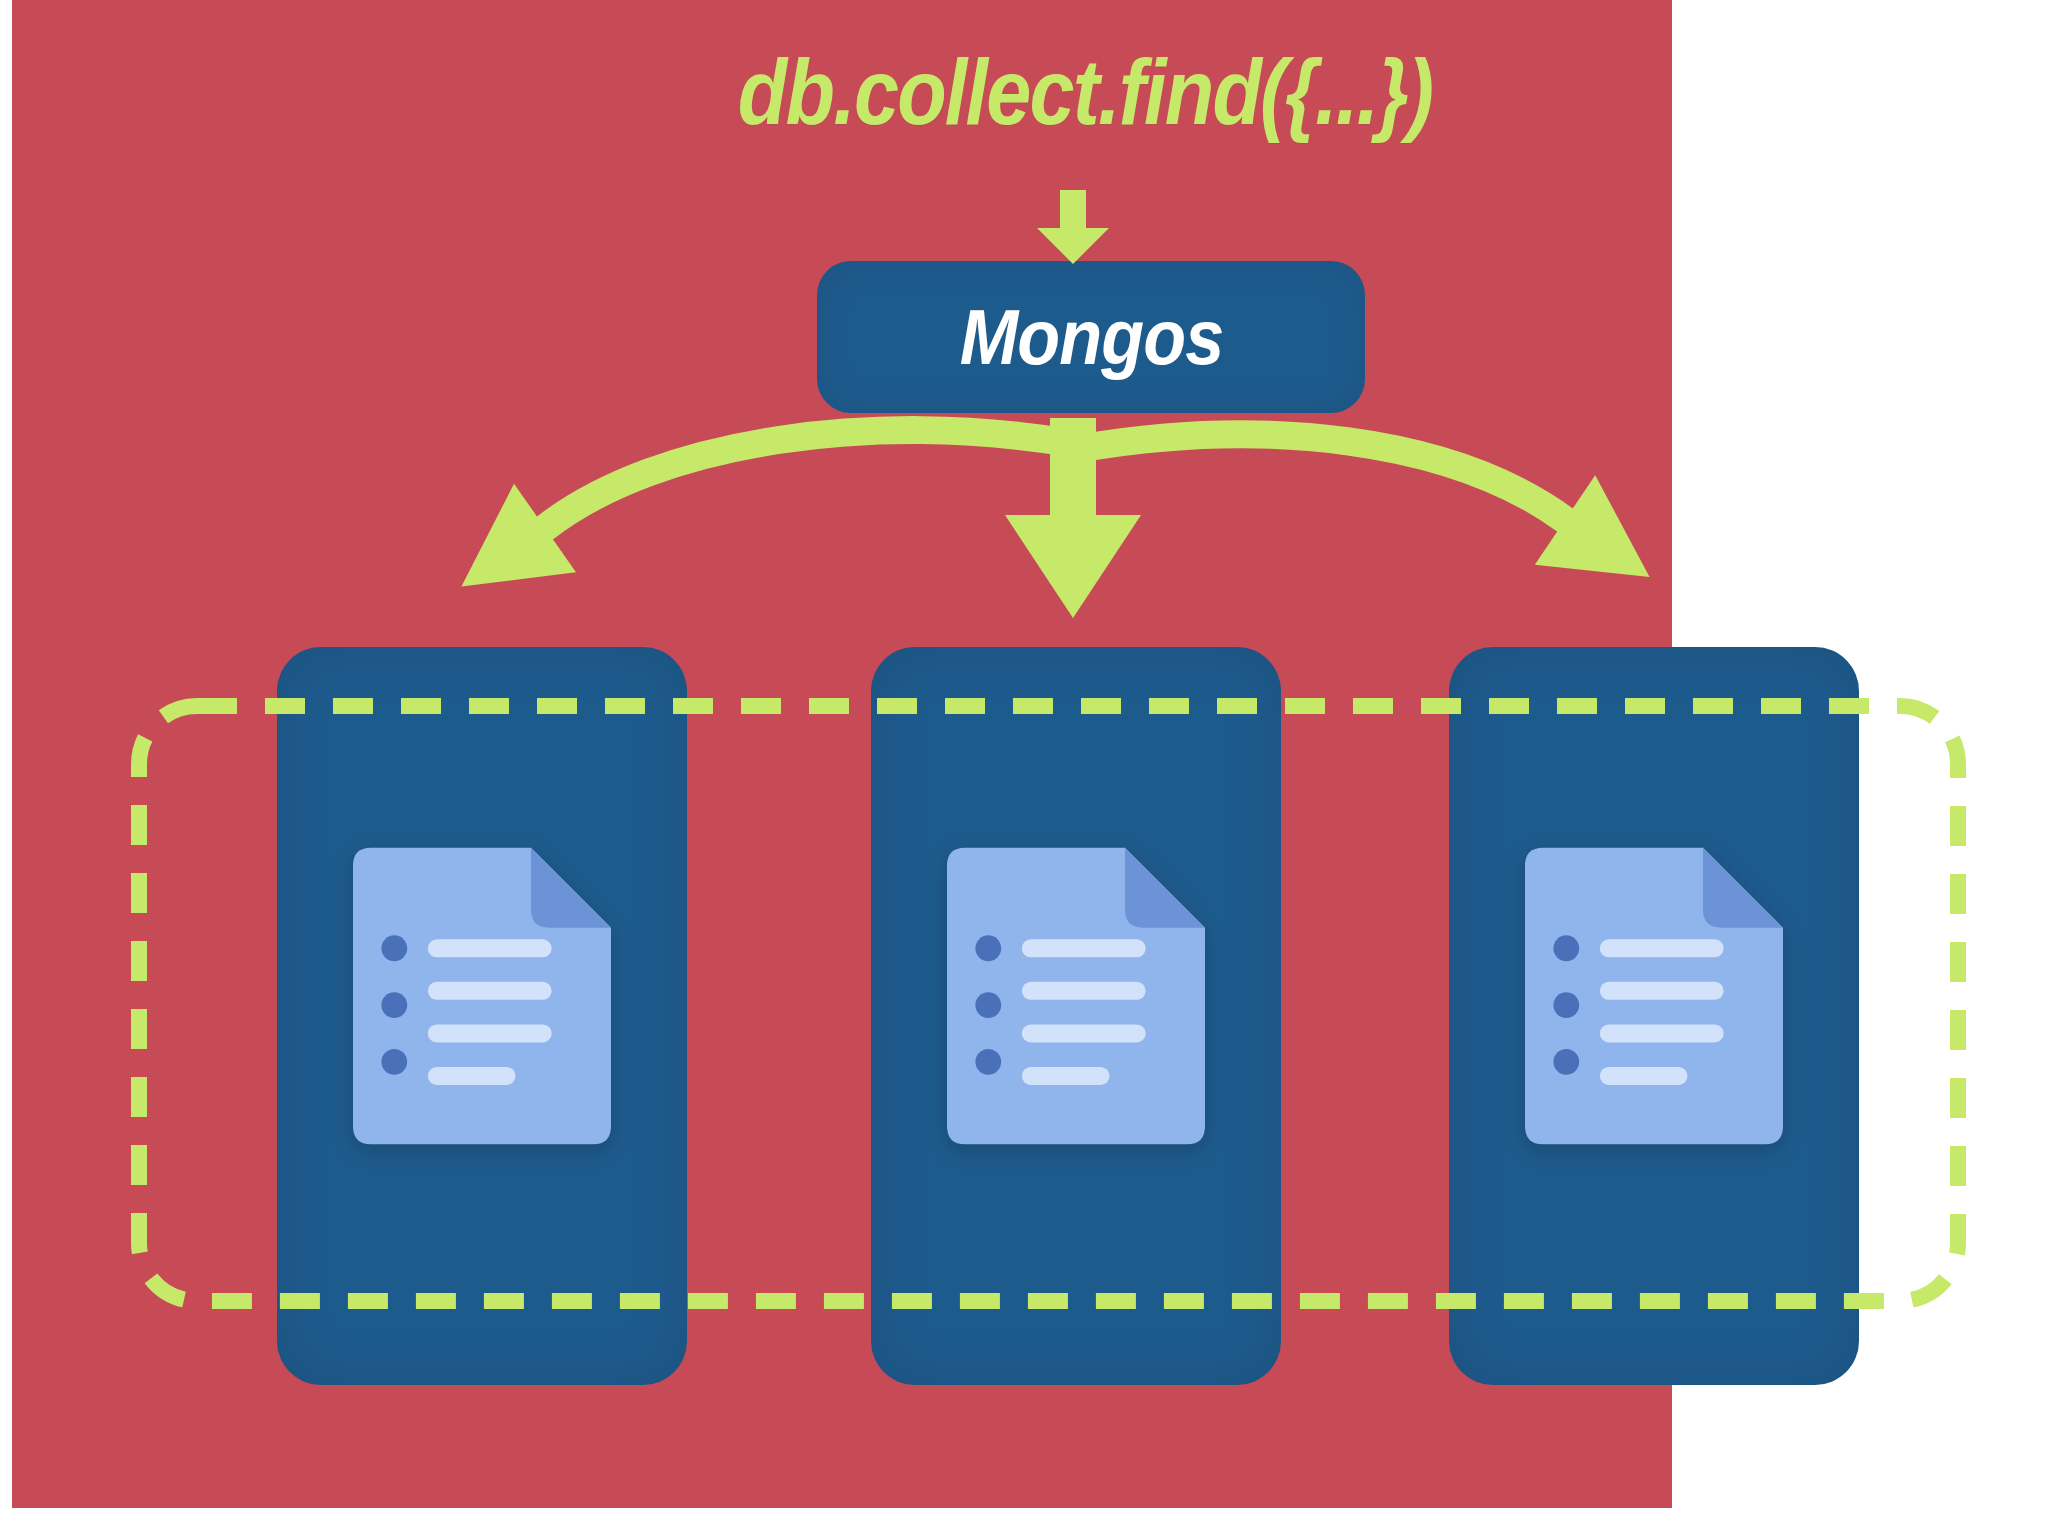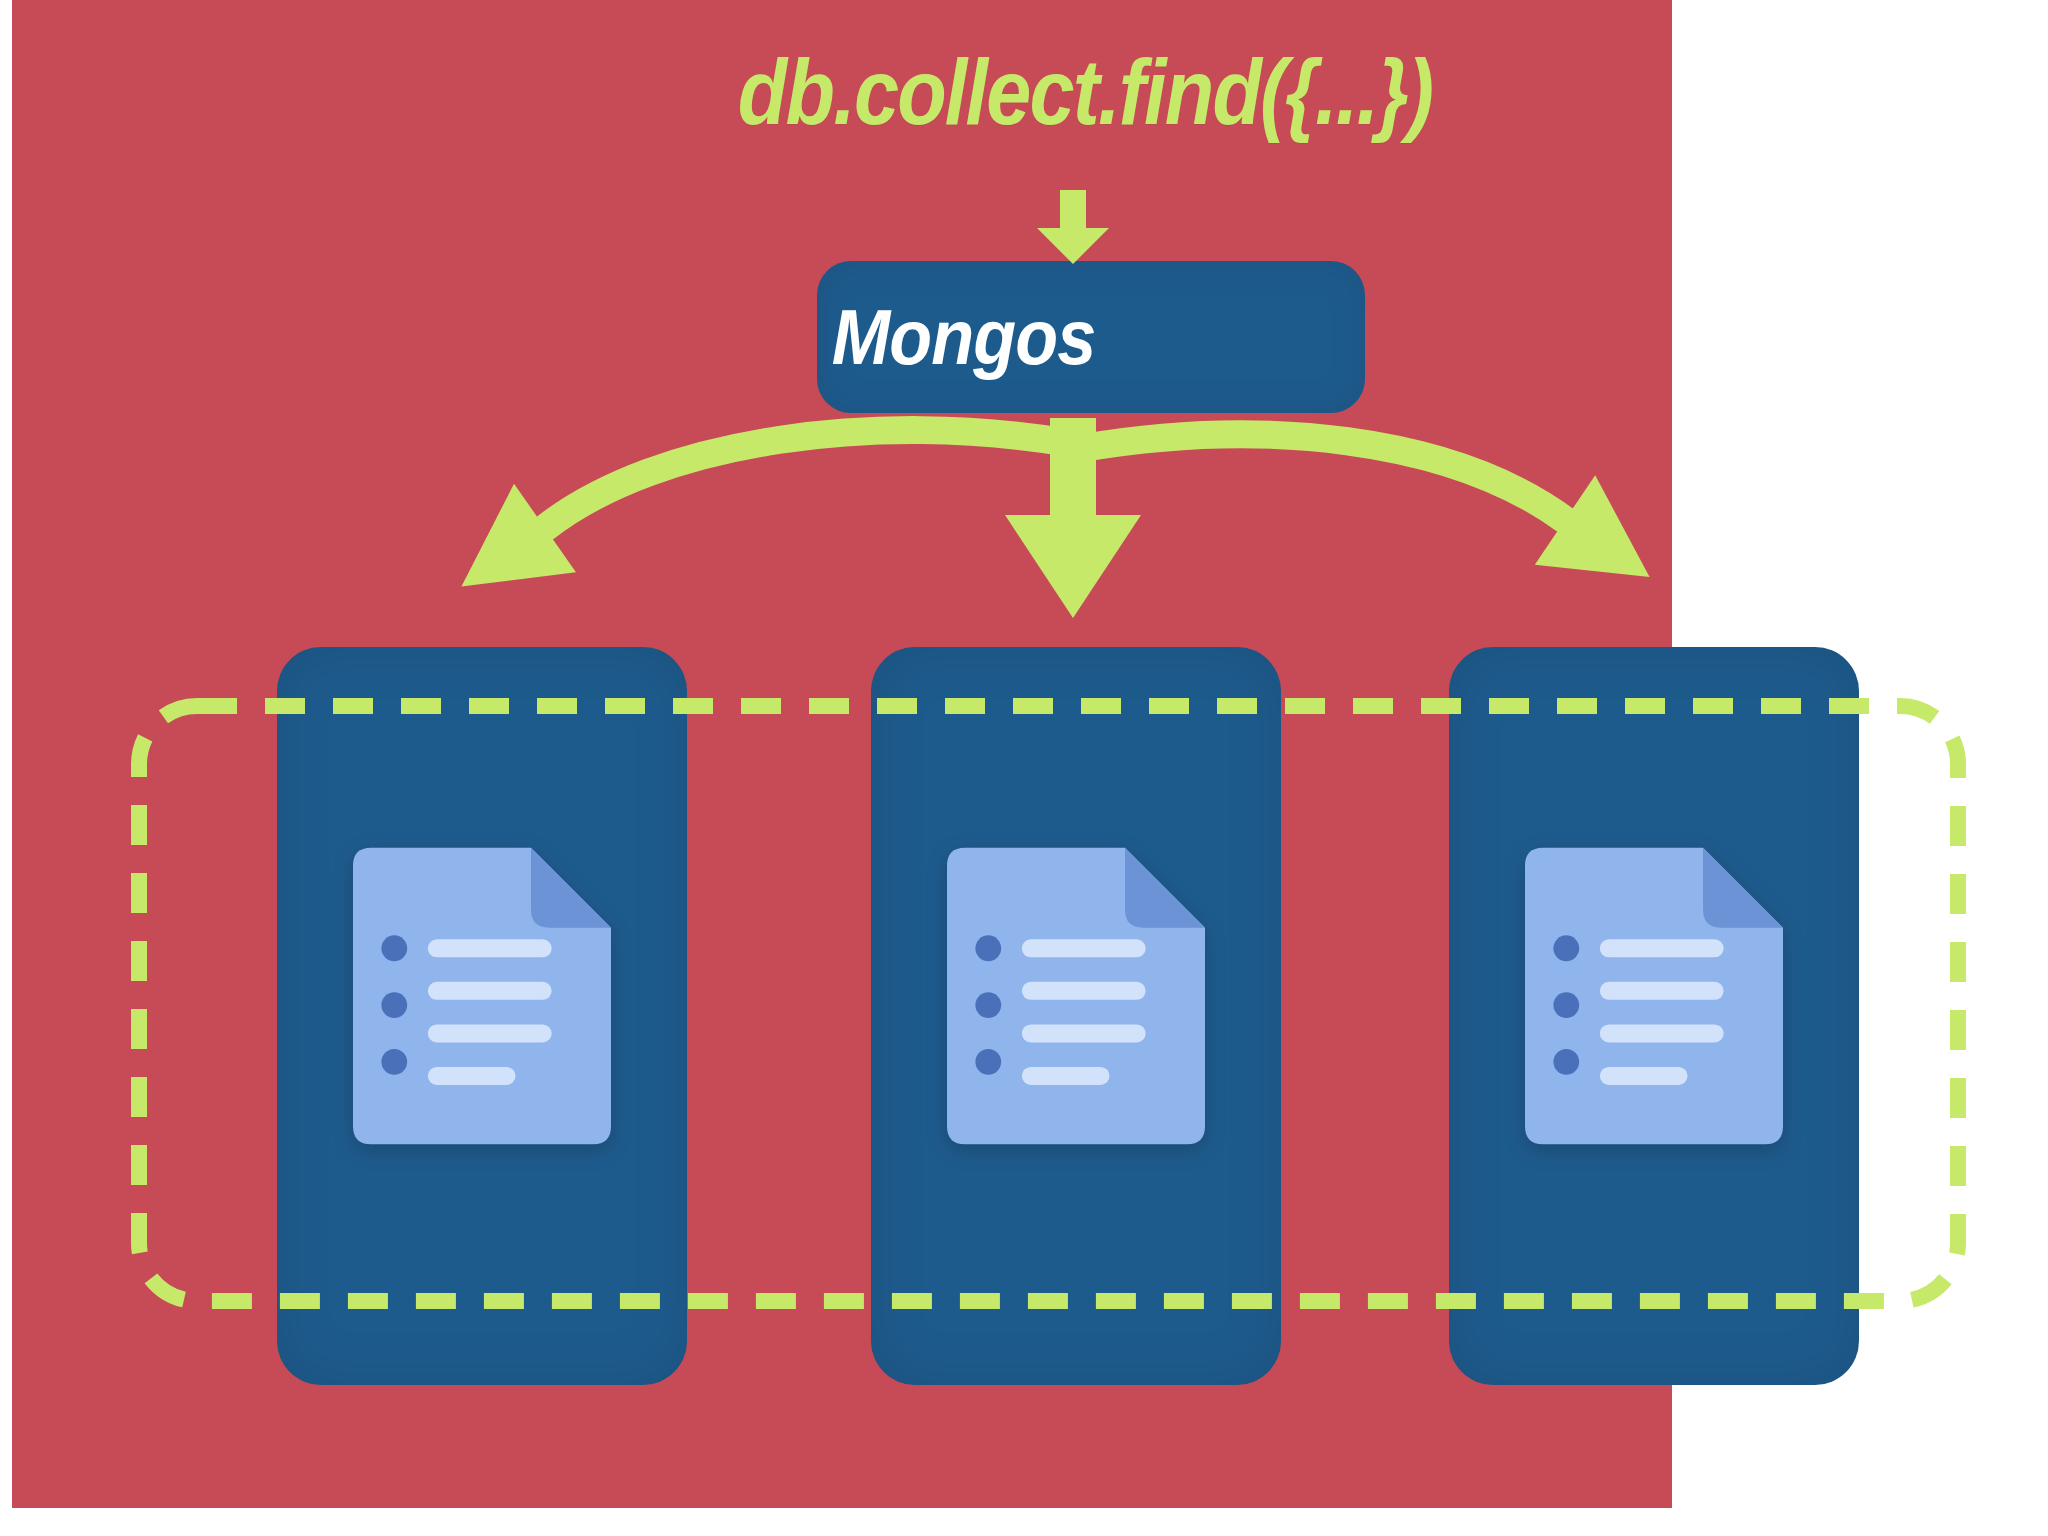--- a/index.html
+++ b/index.html
@@ -49,7 +49,7 @@
     border-radius: 34px;
     display: flex;
     align-items: center;
-    justify-content: flex-start;
+    justify-content: center;
     box-shadow: inset 0 0 40px rgba(0,0,0,0.08);
   }
   .router-label {

